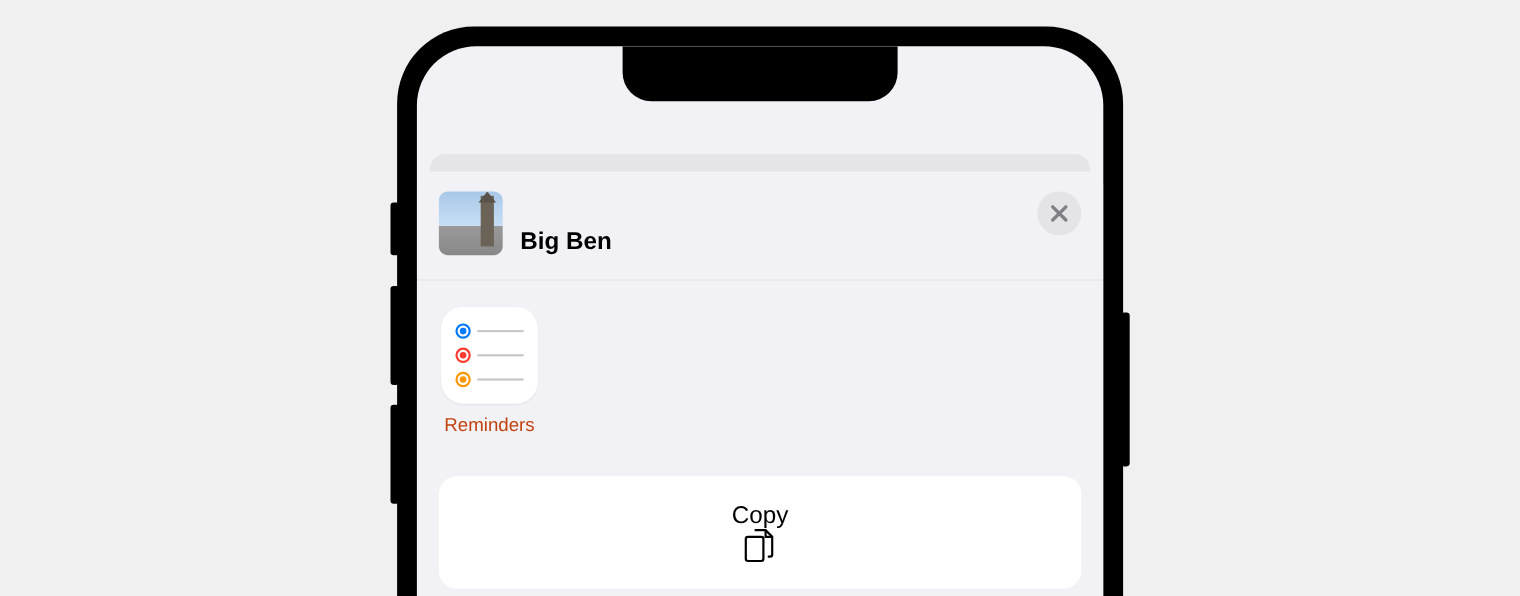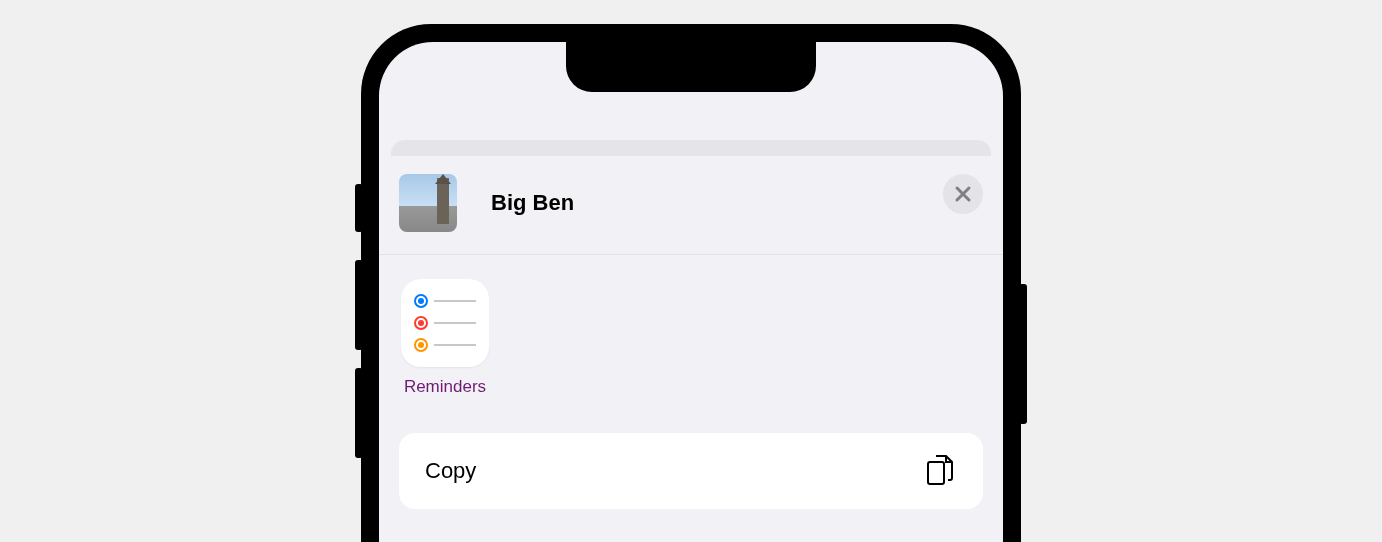--- a/index.html
+++ b/index.html
@@ -71,11 +71,10 @@
     }
     .sheet-header {
       display: flex;
-      align-items: center;
+      align-items: flex-end;
       padding: 18px 20px 22px 20px;
       border-bottom: 1px solid #e2e2e6;
       position: relative;
-      gap: 18px;
     }
     .thumb {
       width: 58px;

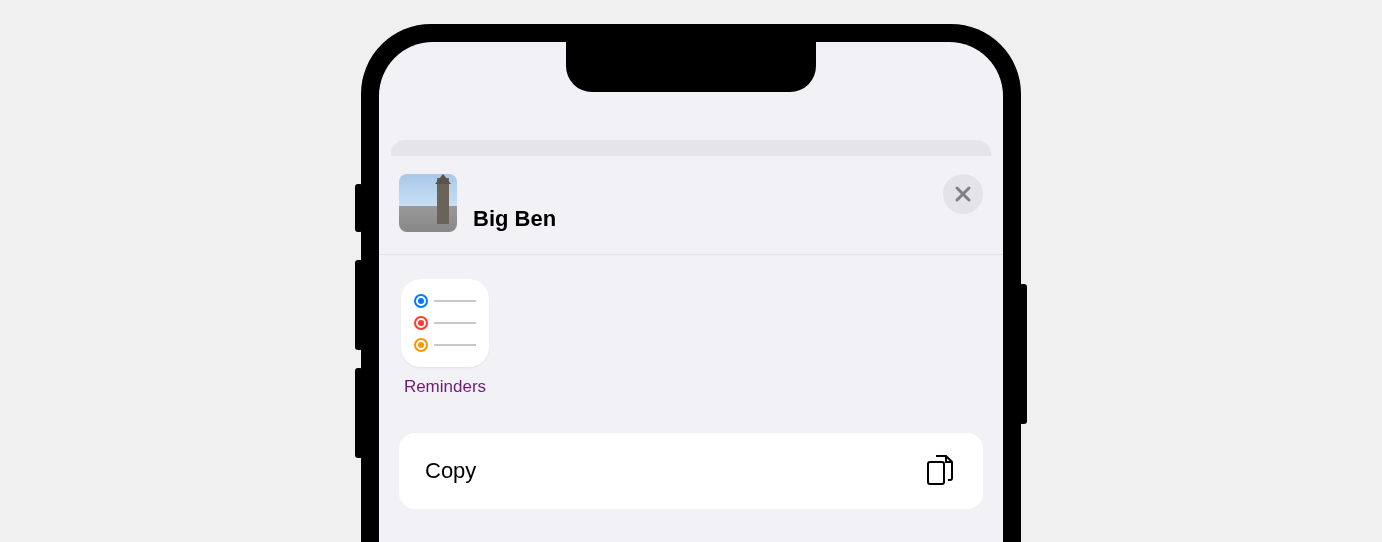--- a/index.html
+++ b/index.html
@@ -145,7 +145,7 @@
     }
     .app-label {
       font-size: 17px;
-      color: #701a75;
+      color: #c2410c;
     }
     .reminders-icon-inner {
       display: flex;

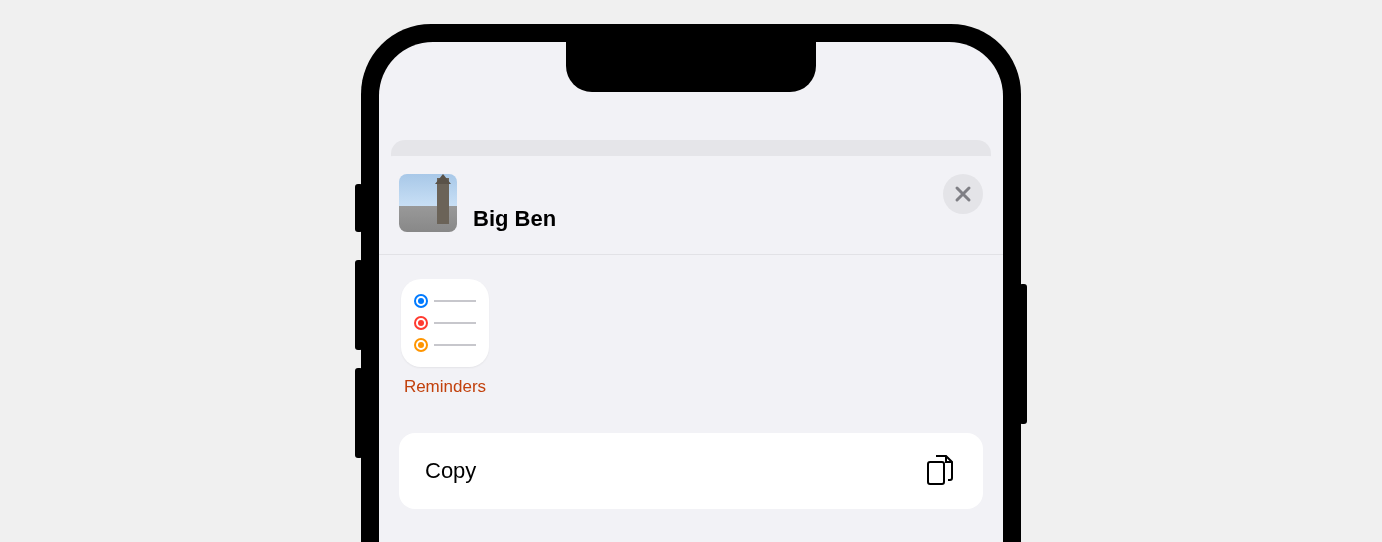--- a/index.html
+++ b/index.html
@@ -206,6 +206,7 @@
       justify-content: space-between;
       align-items: center;
       padding: 22px 26px;
+      flex-direction: column;
     }
     .action-label {
       font-size: 22px;

